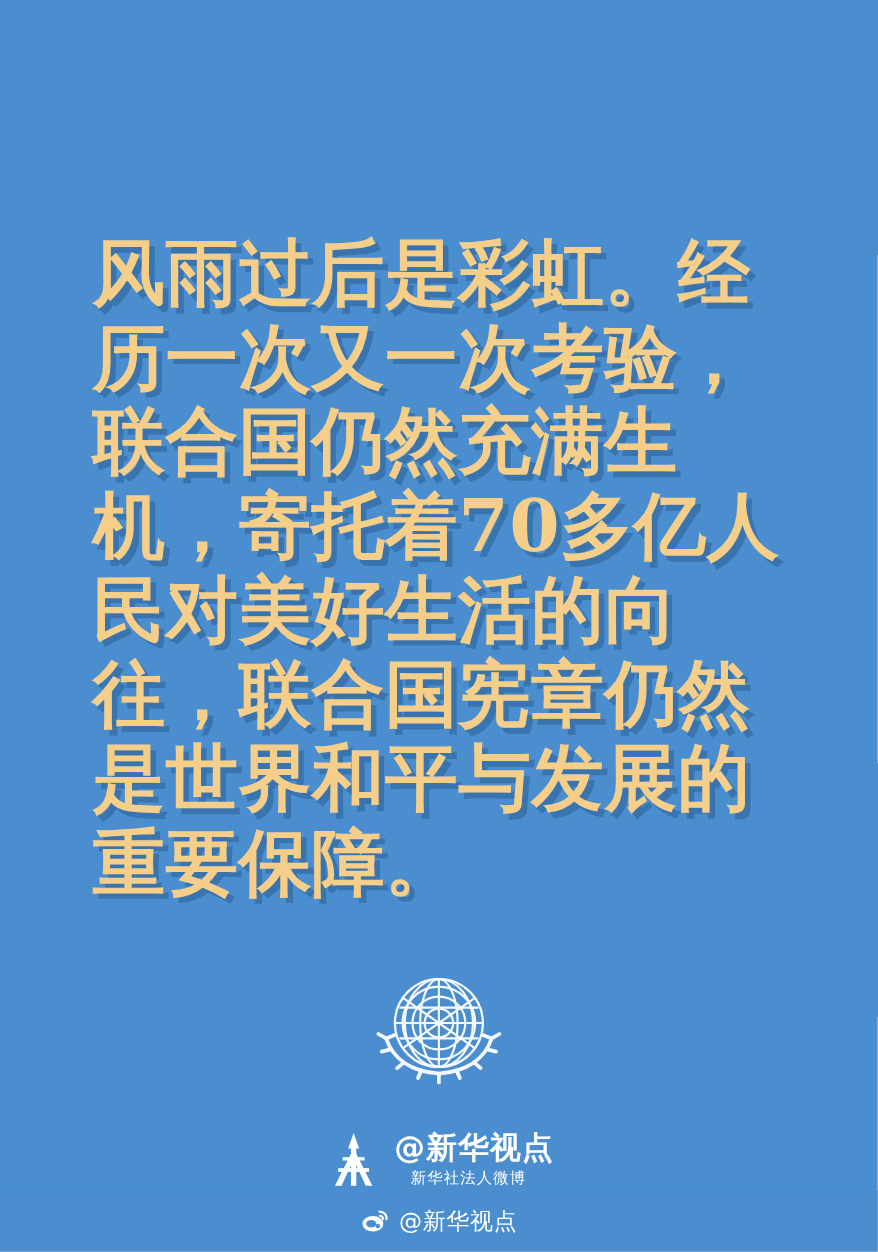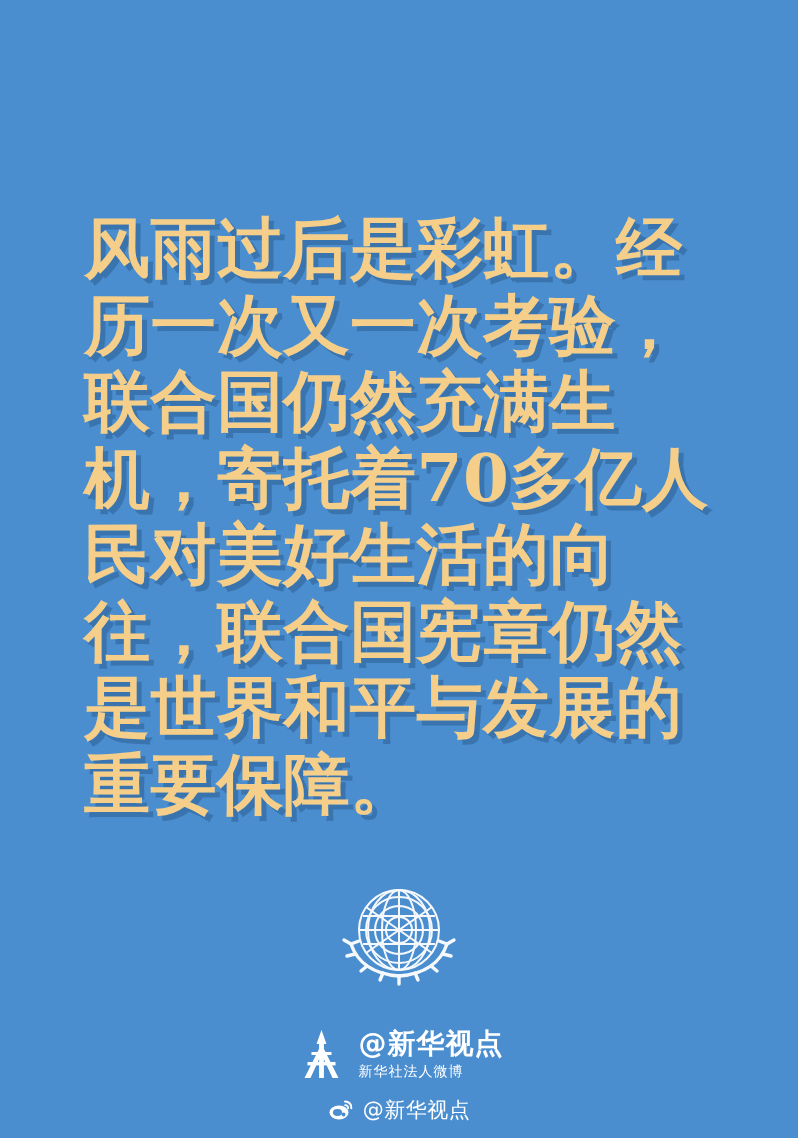--- a/index.html
+++ b/index.html
@@ -77,6 +77,7 @@
     color: #ffffff;
     letter-spacing: 1px;
     margin-top: 6px;
+    margin-left: 15px;
   }
   .weibo-bar {
     position: absolute;

